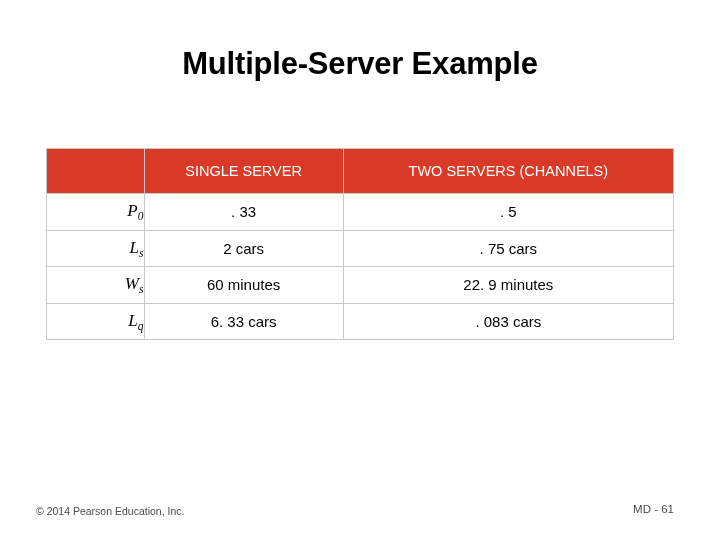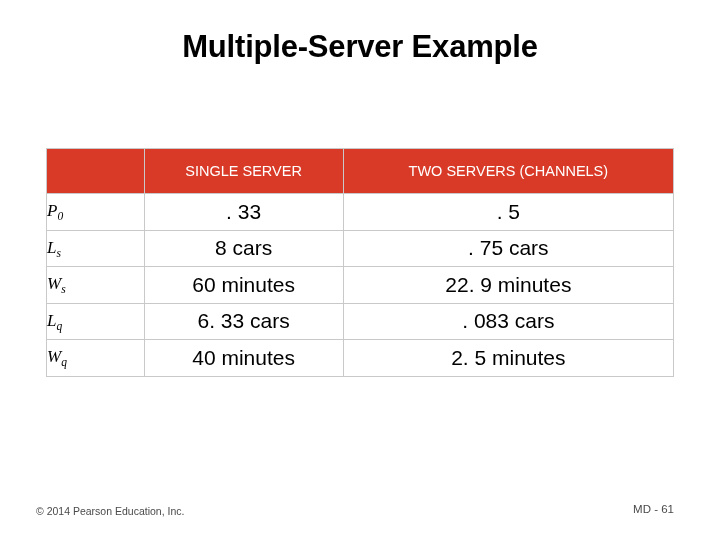--- a/index.html
+++ b/index.html
@@ -21,7 +21,7 @@
   }
   .slide-title {
     position: absolute;
-    top: 29px;
+    top: 46px;
     left: 0;
     width: 720px;
     text-align: center;

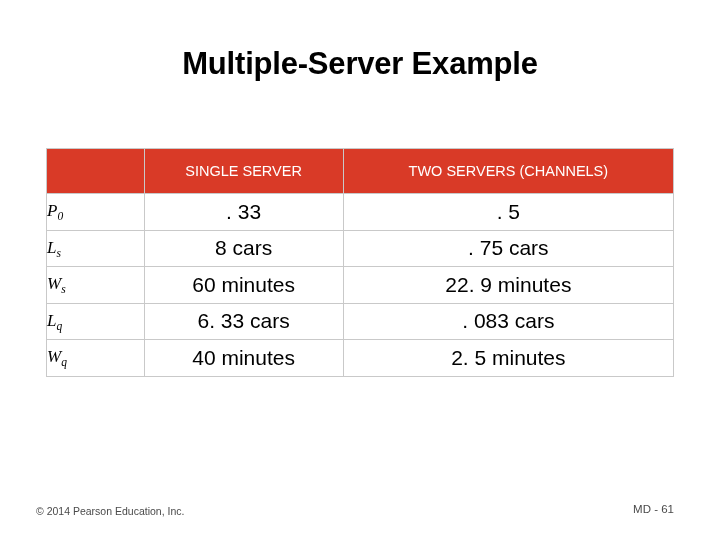--- a/index.html
+++ b/index.html
@@ -65,7 +65,7 @@
 
   tbody tr { height: 36.5px; }
   tbody td.lbl {
-    text-align: left;
+    text-align: right;
     font-size: 17px;
     font-style: italic;
     font-family: "Liberation Serif", serif;

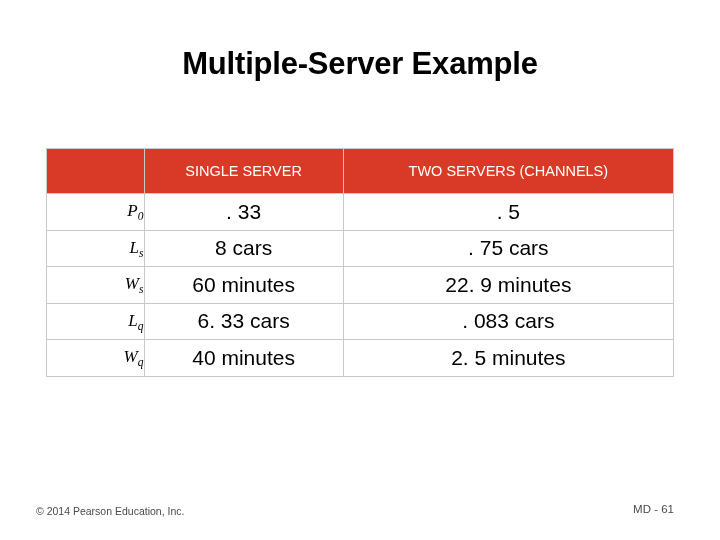--- a/index.html
+++ b/index.html
@@ -77,7 +77,7 @@
   }
   tbody td.val {
     text-align: center;
-    font-size: 21px;
+    font-size: 15px;
   }
   .footer-left {
     position: absolute;

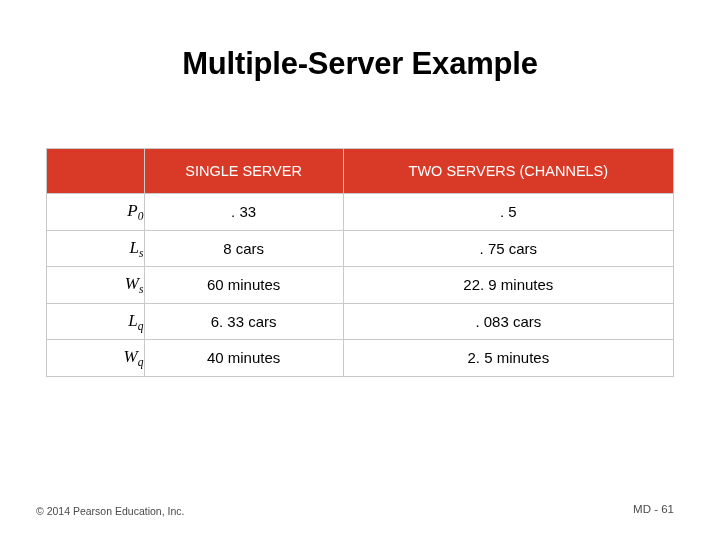--- a/index.html
+++ b/index.html
@@ -124,7 +124,7 @@
         </tr>
         <tr>
           <td class="lbl"><span>L</span><span class="sub">s</span></td>
-          <td class="val">8 cars</td>
+          <td class="val">2 cars</td>
           <td class="val">. 75 cars</td>
         </tr>
         <tr>

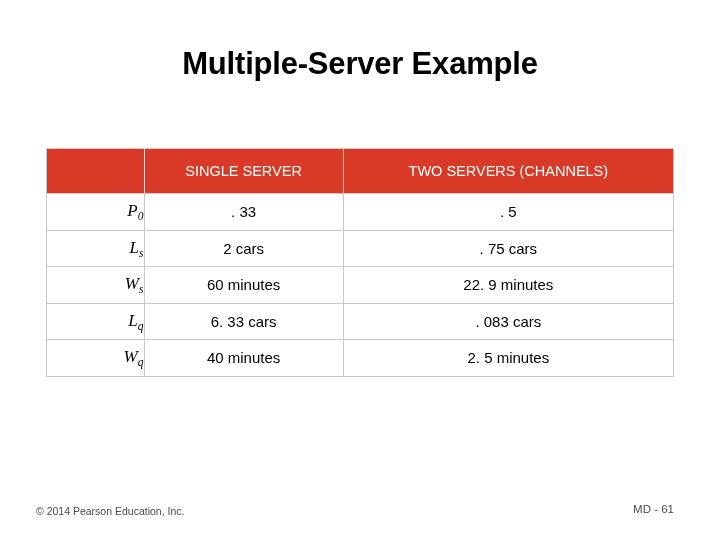--- a/index.html
+++ b/index.html
@@ -137,11 +137,6 @@
           <td class="val">6. 33 cars</td>
           <td class="val">. 083 cars</td>
         </tr>
-        <tr>
-          <td class="lbl"><span>W</span><span class="sub">q</span></td>
-          <td class="val">40 minutes</td>
-          <td class="val">2. 5 minutes</td>
-        </tr>
       </tbody>
     </table>
   </div>

